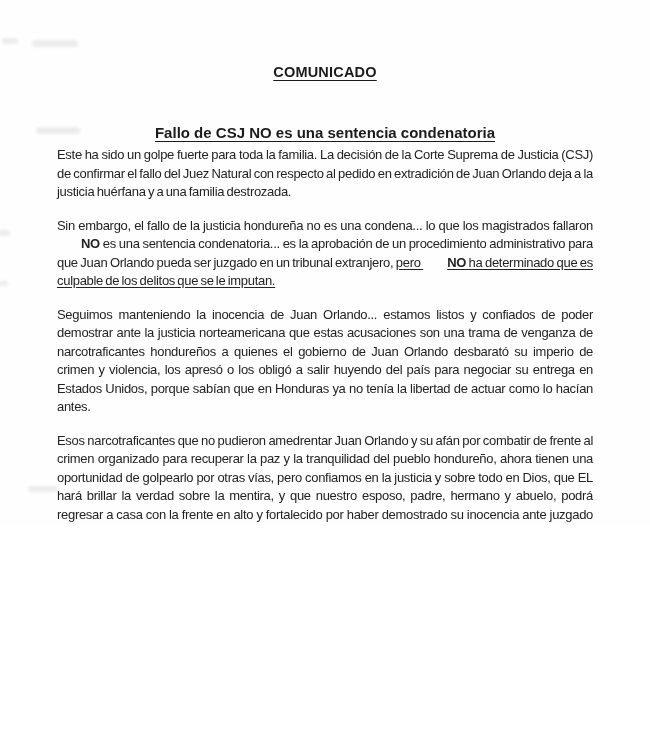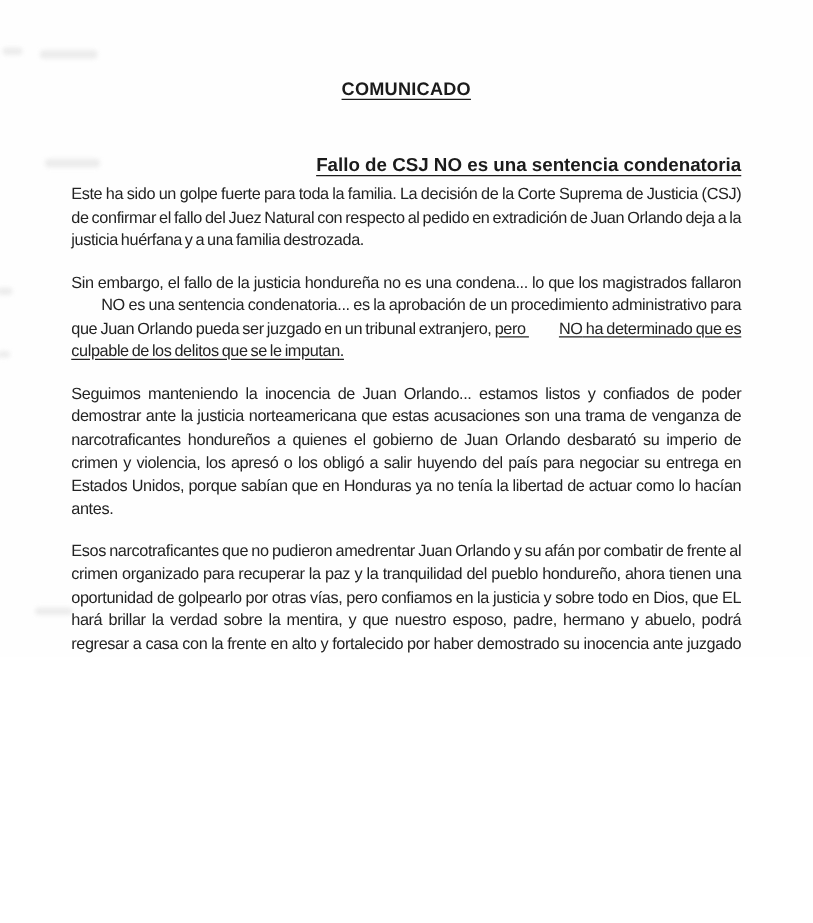--- a/index.html
+++ b/index.html
@@ -49,7 +49,7 @@
   }
   .subtitle {
     margin: 44px 0 0 0;
-    text-align: right;
+    text-align: center;
     font-size: 15px;
     font-weight: 700;
     text-decoration: underline;

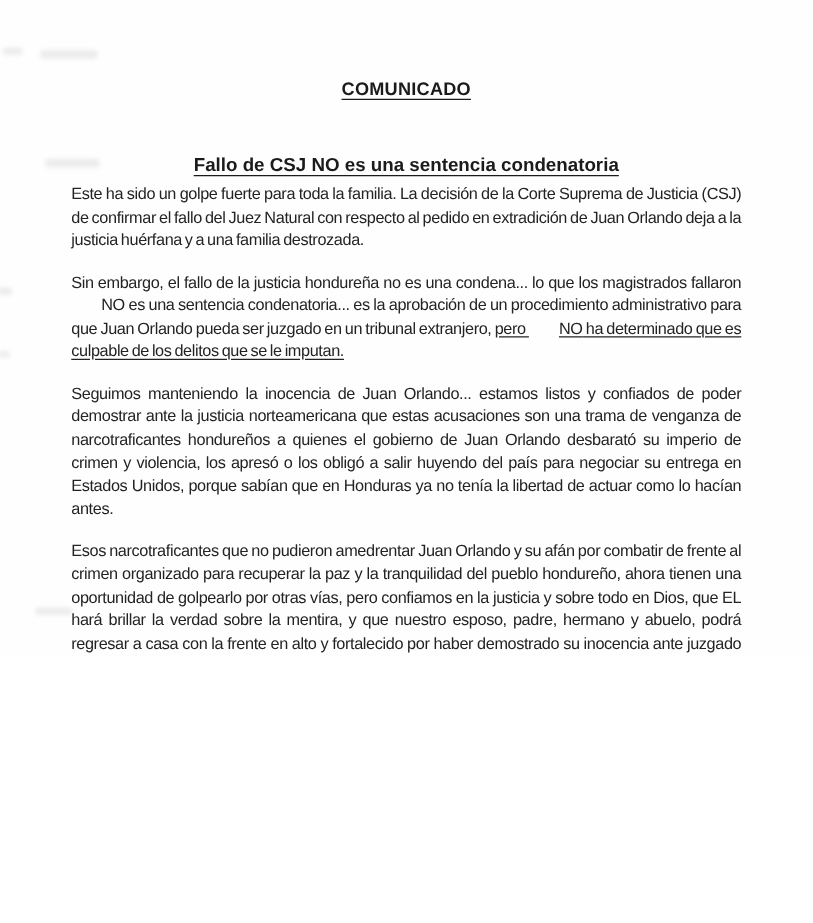--- a/index.html
+++ b/index.html
@@ -68,7 +68,7 @@
     word-spacing: -1px;
     color: #232323;
   }
-  .para span.b { font-weight: 400; padding-left: 24px; }
+  .para span.b { font-weight: 700; padding-left: 24px; }
   .para span.i { font-style: italic; }
   .para span.u { text-decoration: underline; text-underline-offset: 2px; }
   .signature {

